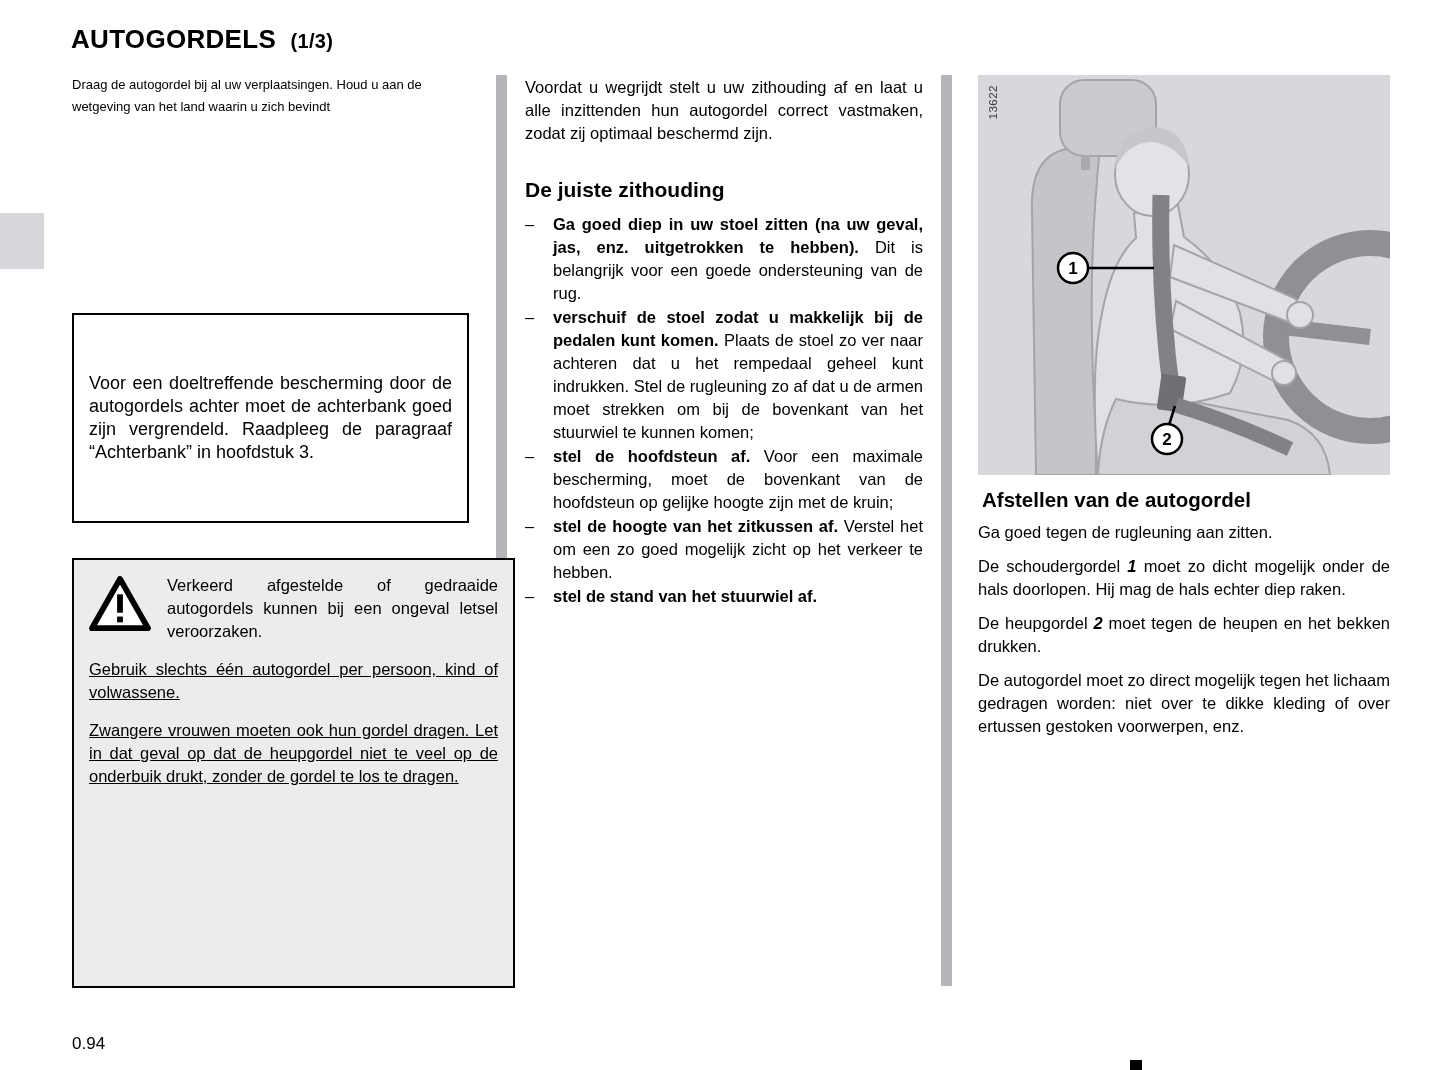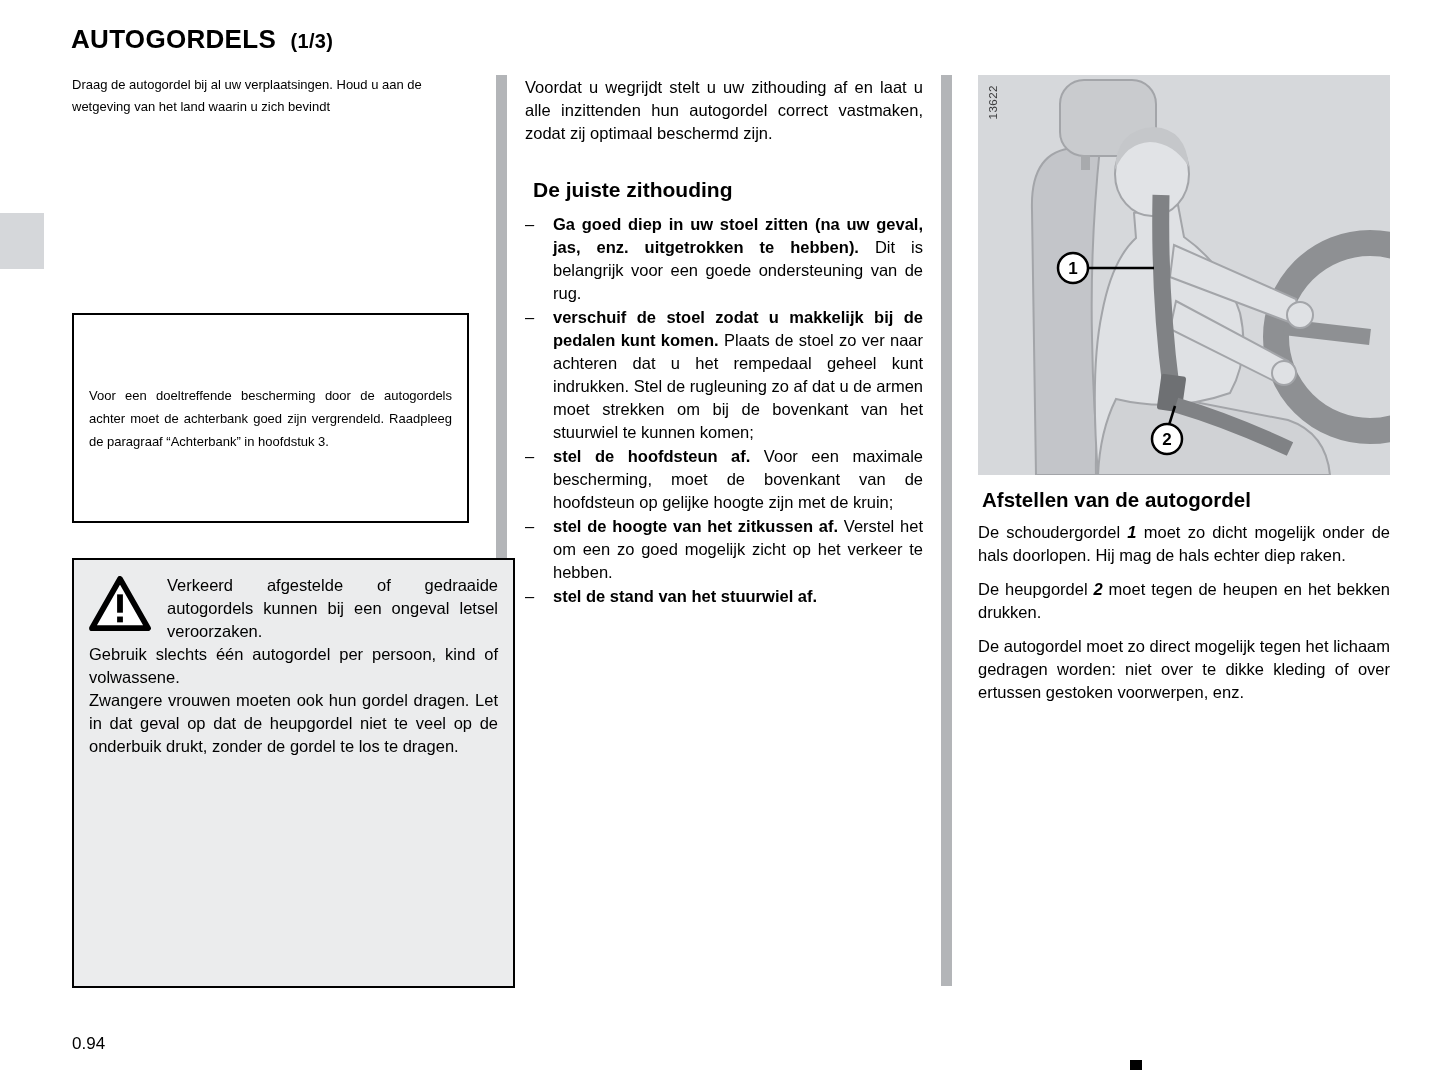--- a/index.html
+++ b/index.html
@@ -40,7 +40,7 @@
   .col-mid { position:absolute; left:525px; top:76px; width:398px;
     font-size:16.5px; line-height:23px; }
   .mid-intro { font-weight:normal; text-align:justify; }
-  .mid-heading { font-size:21px; font-weight:bold; margin:33px 8px 12px; }
+  .mid-heading { font-size:21px; font-weight:bold; margin:33px 0 12px; }
   .mid-list { list-style:none; }
   .mid-list li { position:relative; padding-left:28px; text-align:justify; margin-bottom:1px; }
   .mid-list .dash { position:absolute; left:0; top:0; }

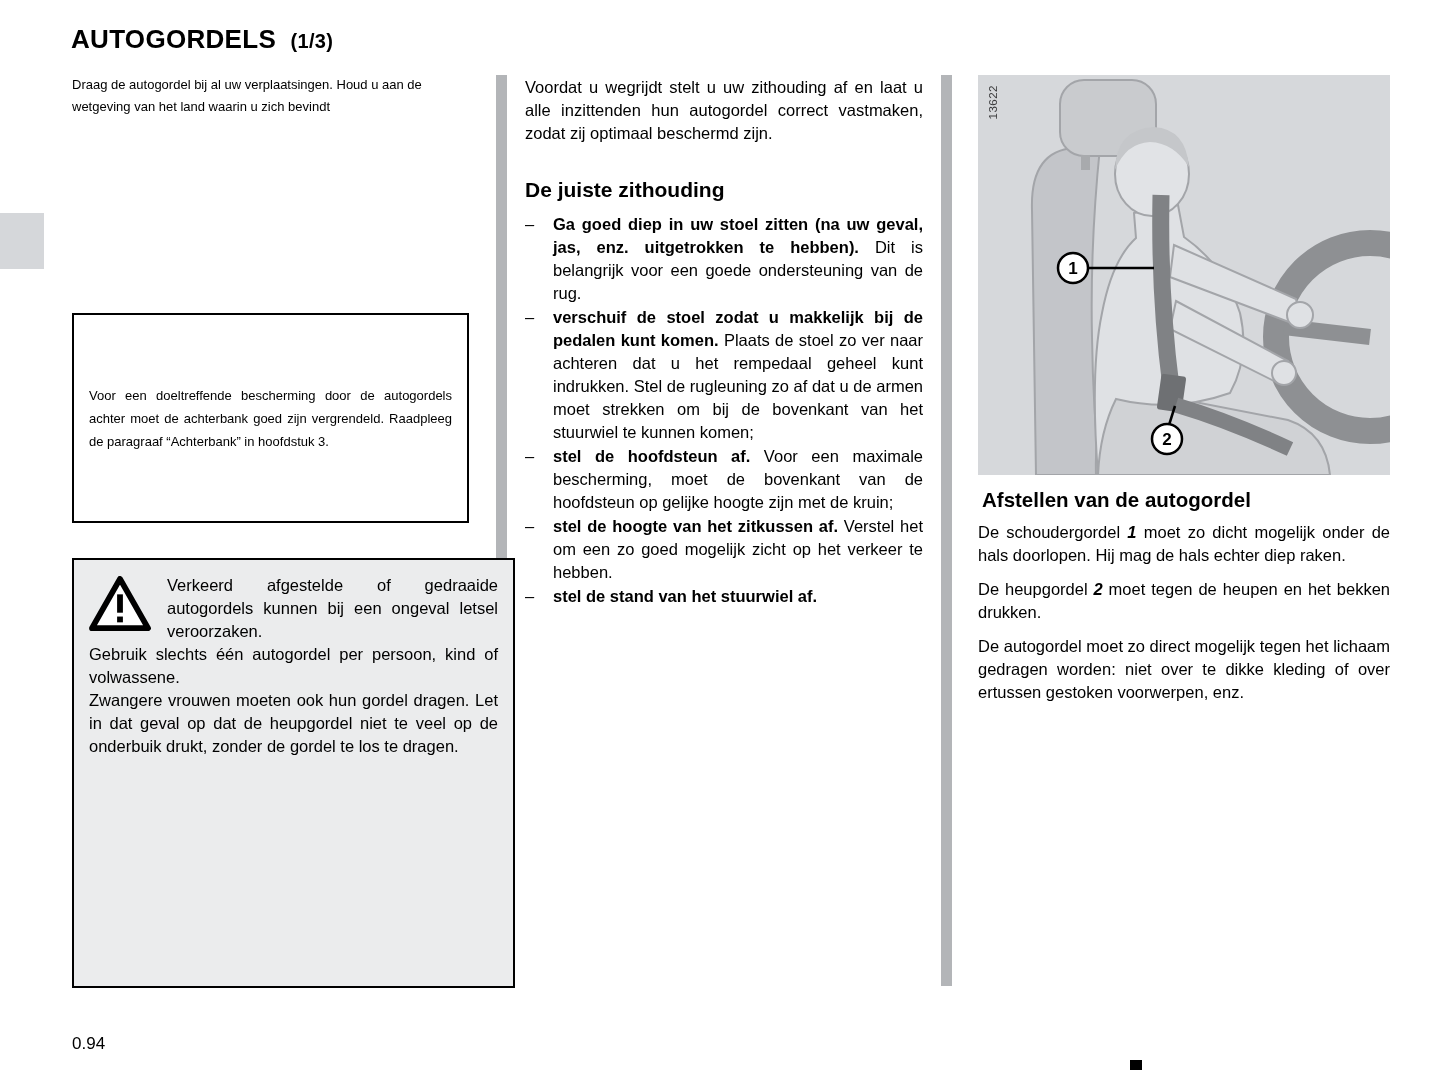--- a/index.html
+++ b/index.html
@@ -25,7 +25,7 @@
 
   .rear-seat-box { position:absolute; left:72px; top:313px; width:397px; height:210px;
     border:2px solid #000; display:flex; align-items:center; padding:0 15px;
-    font-size:13px; line-height:23px; text-align:justify; background:#fff;justify-content:flex-end; }
+    font-size:18px; line-height:23px; text-align:justify; background:#fff;justify-content:flex-end; }
 
   .warning-box { position:absolute; left:72px; top:558px; width:443px; height:430px;
     border:2px solid #000; background:#ebeced; padding:14px 15px;

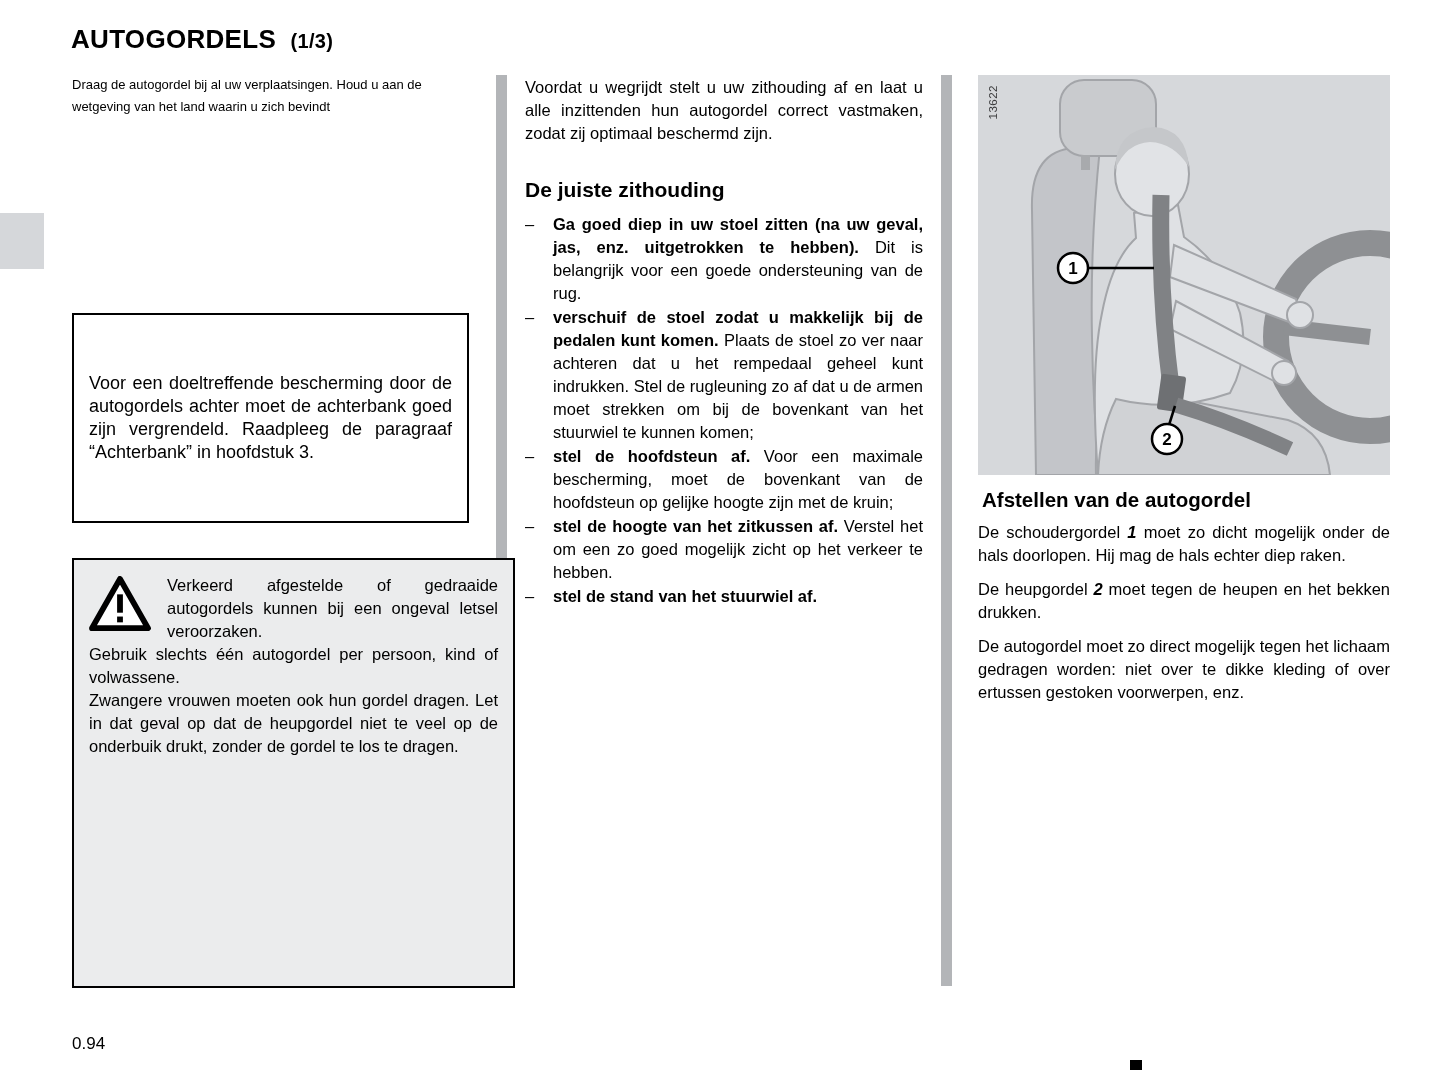--- a/index.html
+++ b/index.html
@@ -172,6 +172,7 @@
 
     <h2 class="right-heading">Afstellen van de autogordel</h2>
 
+    <p class="body">Ga goed tegen de rugleuning aan zitten.</p>
 
     <p class="body">
       <span>De schoudergordel </span><span class="refnum">1</span><span> moet zo dicht mogelijk onder de hals doorlopen. Hij mag de hals echter diep raken.</span>

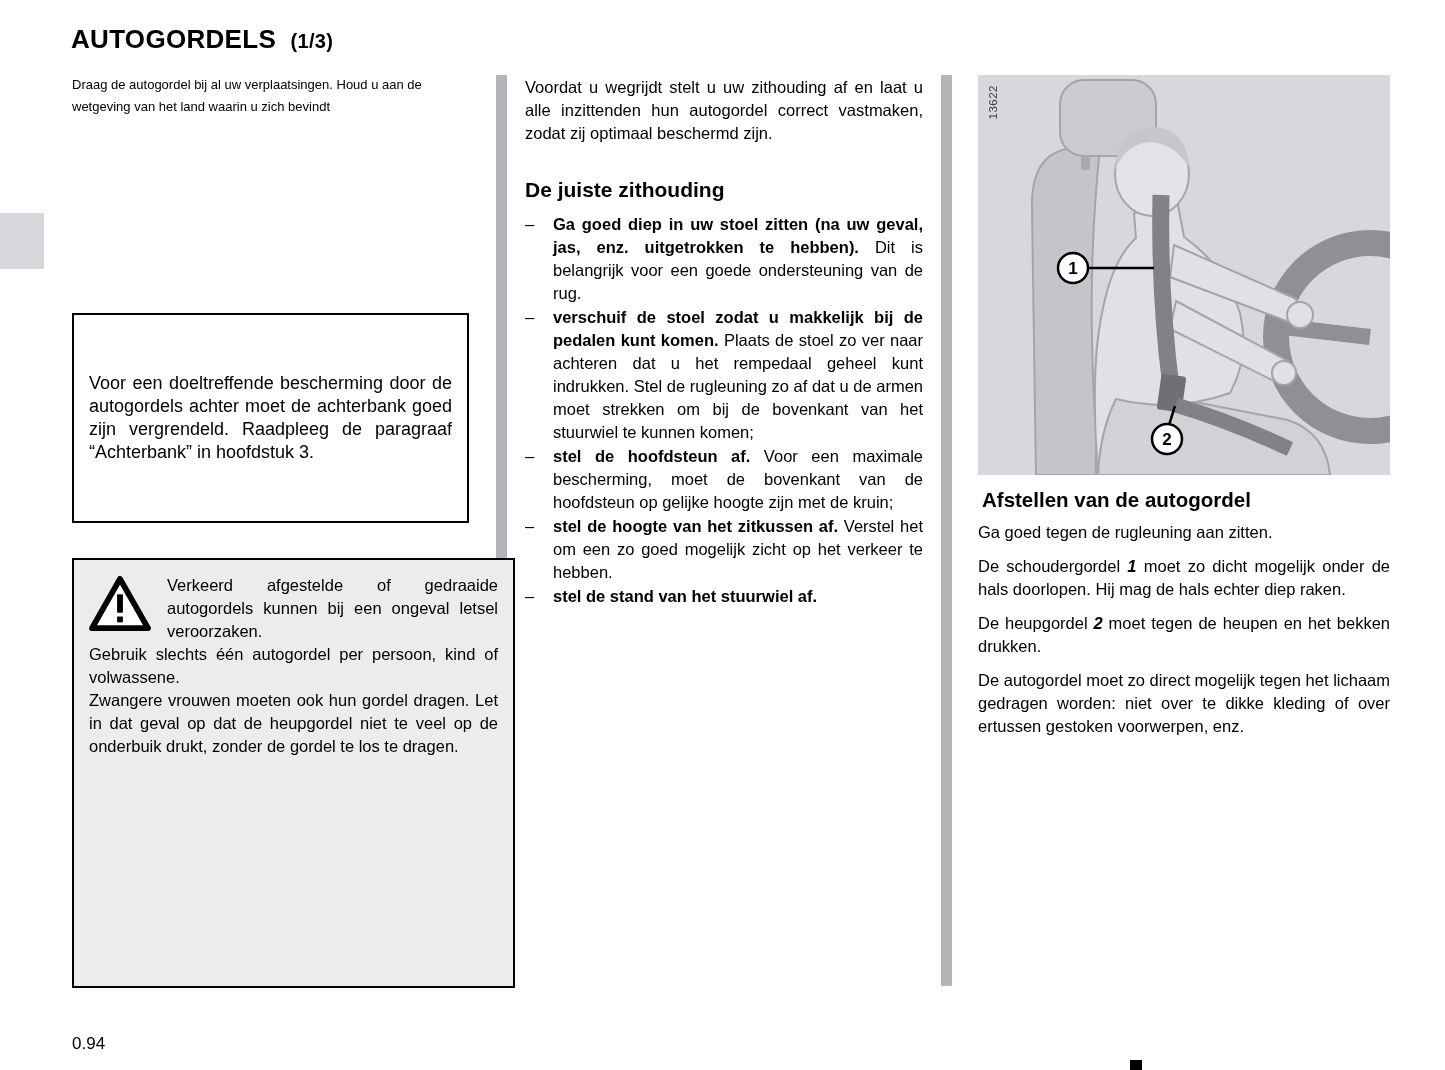--- a/index.html
+++ b/index.html
@@ -34,7 +34,7 @@
   .warning-icon { width:62px; flex:0 0 62px; margin-top:2px; }
   .warning-icon svg { display:block; width:62px; height:56px; }
   .warning-text { flex:1; text-align:justify; }
-  .warning-box p.extra { text-align:justify; }
+  .warning-box p.extra { margin-top:15px; text-align:justify;text-decoration:underline; }
 
   
   .col-mid { position:absolute; left:525px; top:76px; width:398px;

